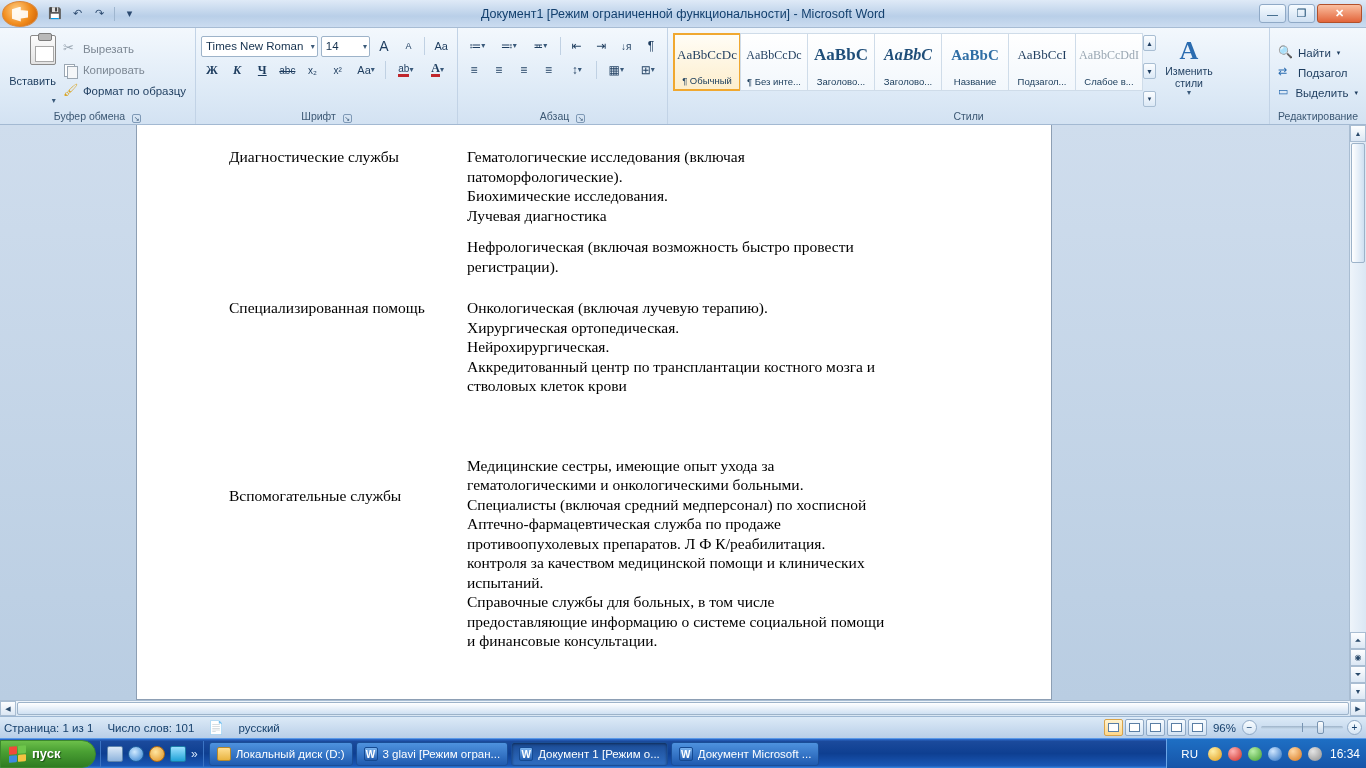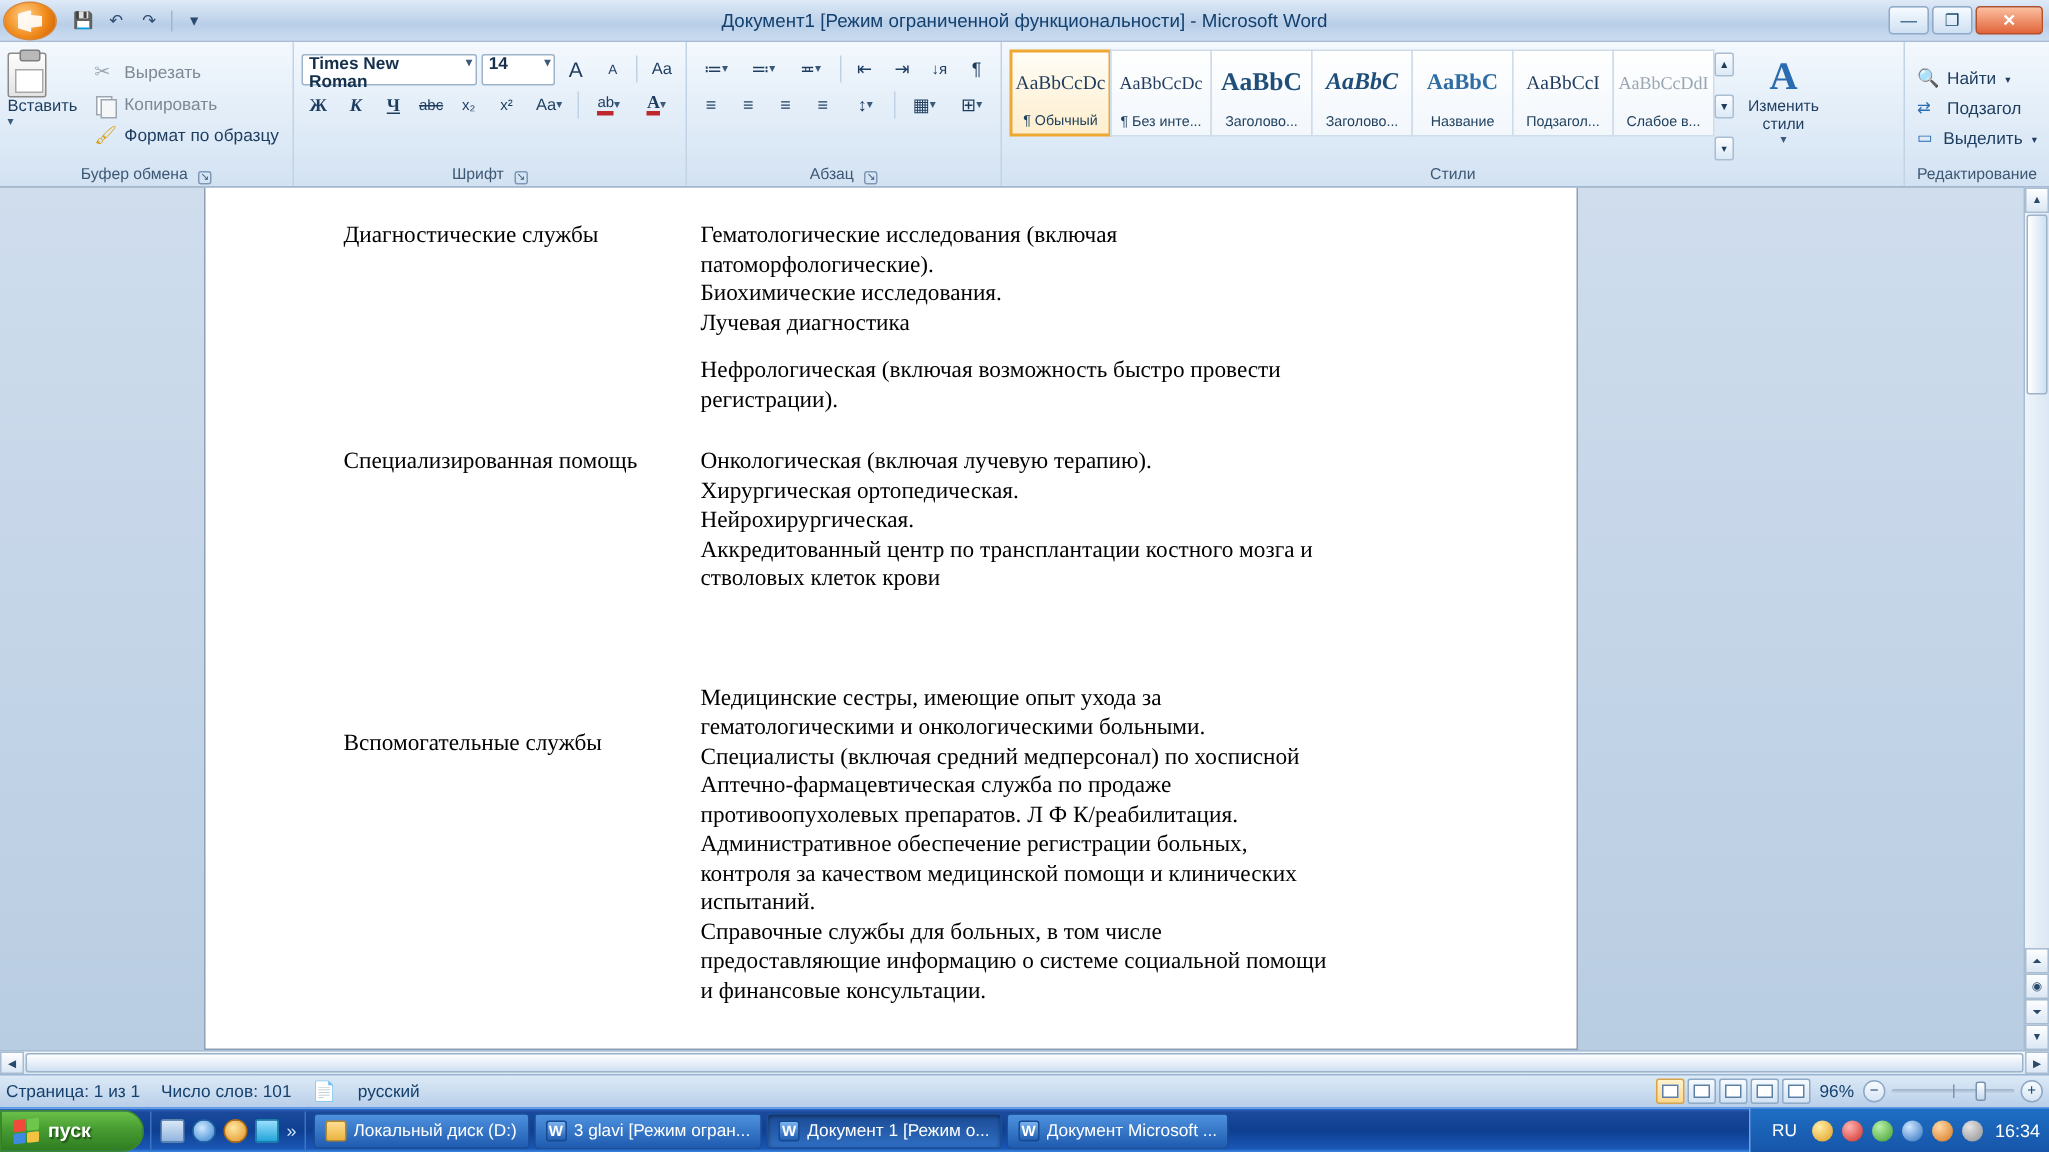--- a/index.html
+++ b/index.html
@@ -206,12 +206,11 @@
     height: 21px;
     background: #fff;
     border: 1px solid #9db3c9;
-    display: flex; 
+    display: flex; align-items: center;
     padding: 0 2px 0 4px;
     font-size: 11.5px;
     color: #14304d;
     border-radius: 2px;
-    font-weight: bold;
   }
   .combo .arrow { margin-left: auto; font-size: 8px; color: #3c5b7a; padding-left: 4px; }
   .fname { width: 124px; }

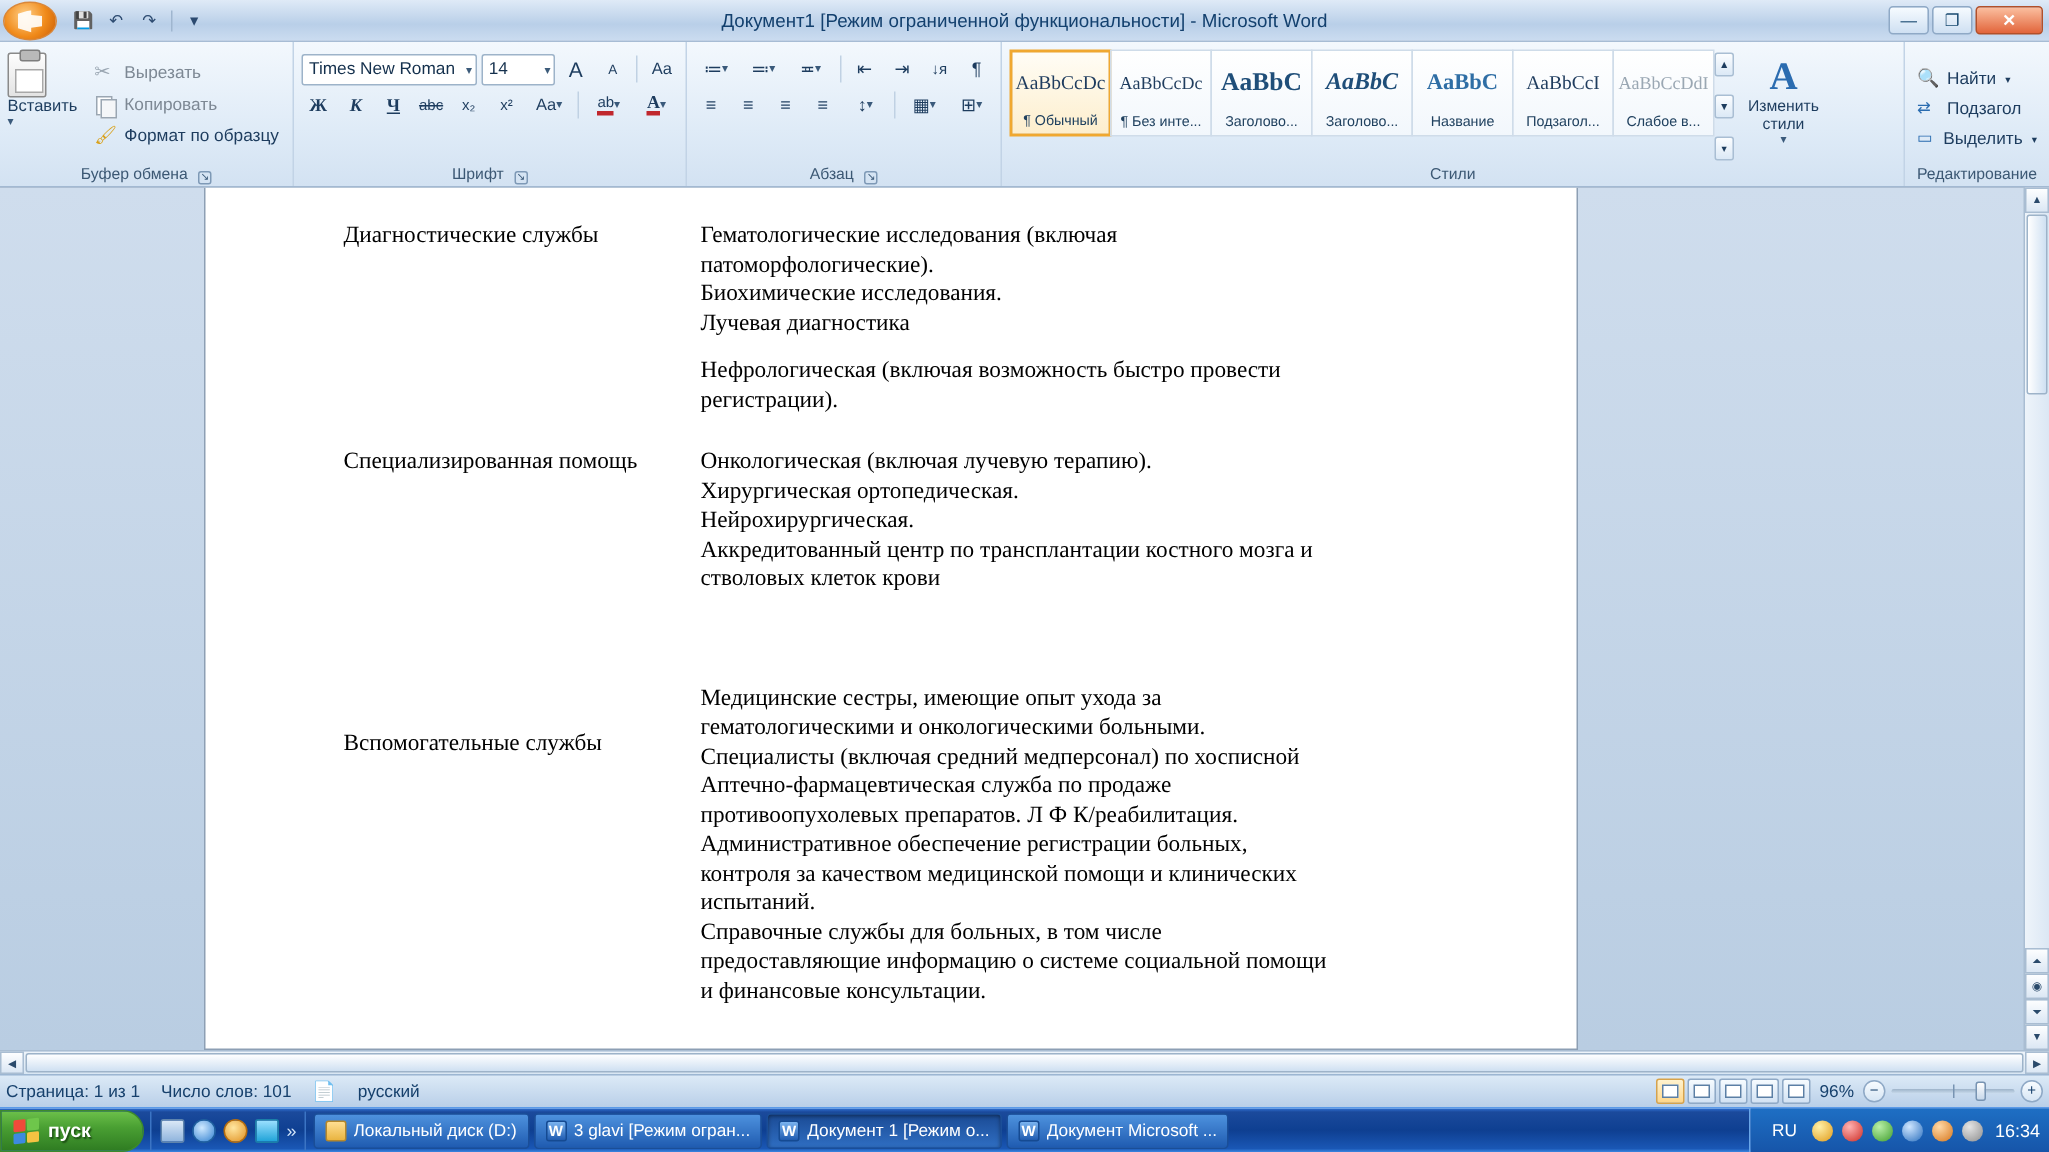--- a/index.html
+++ b/index.html
@@ -155,10 +155,11 @@
   }
   .paste-btn {
     width: 52px;
-    display: flex; flex-direction: column; align-items: flex-start;
+    display: flex; flex-direction: column; align-items: flex-end;
     padding-top: 4px;
     color: #1c3c5e;
     font-size: 11px;
+    gap: 10px;
   }
   .clipboard-glyph {
     width: 26px; height: 30px;

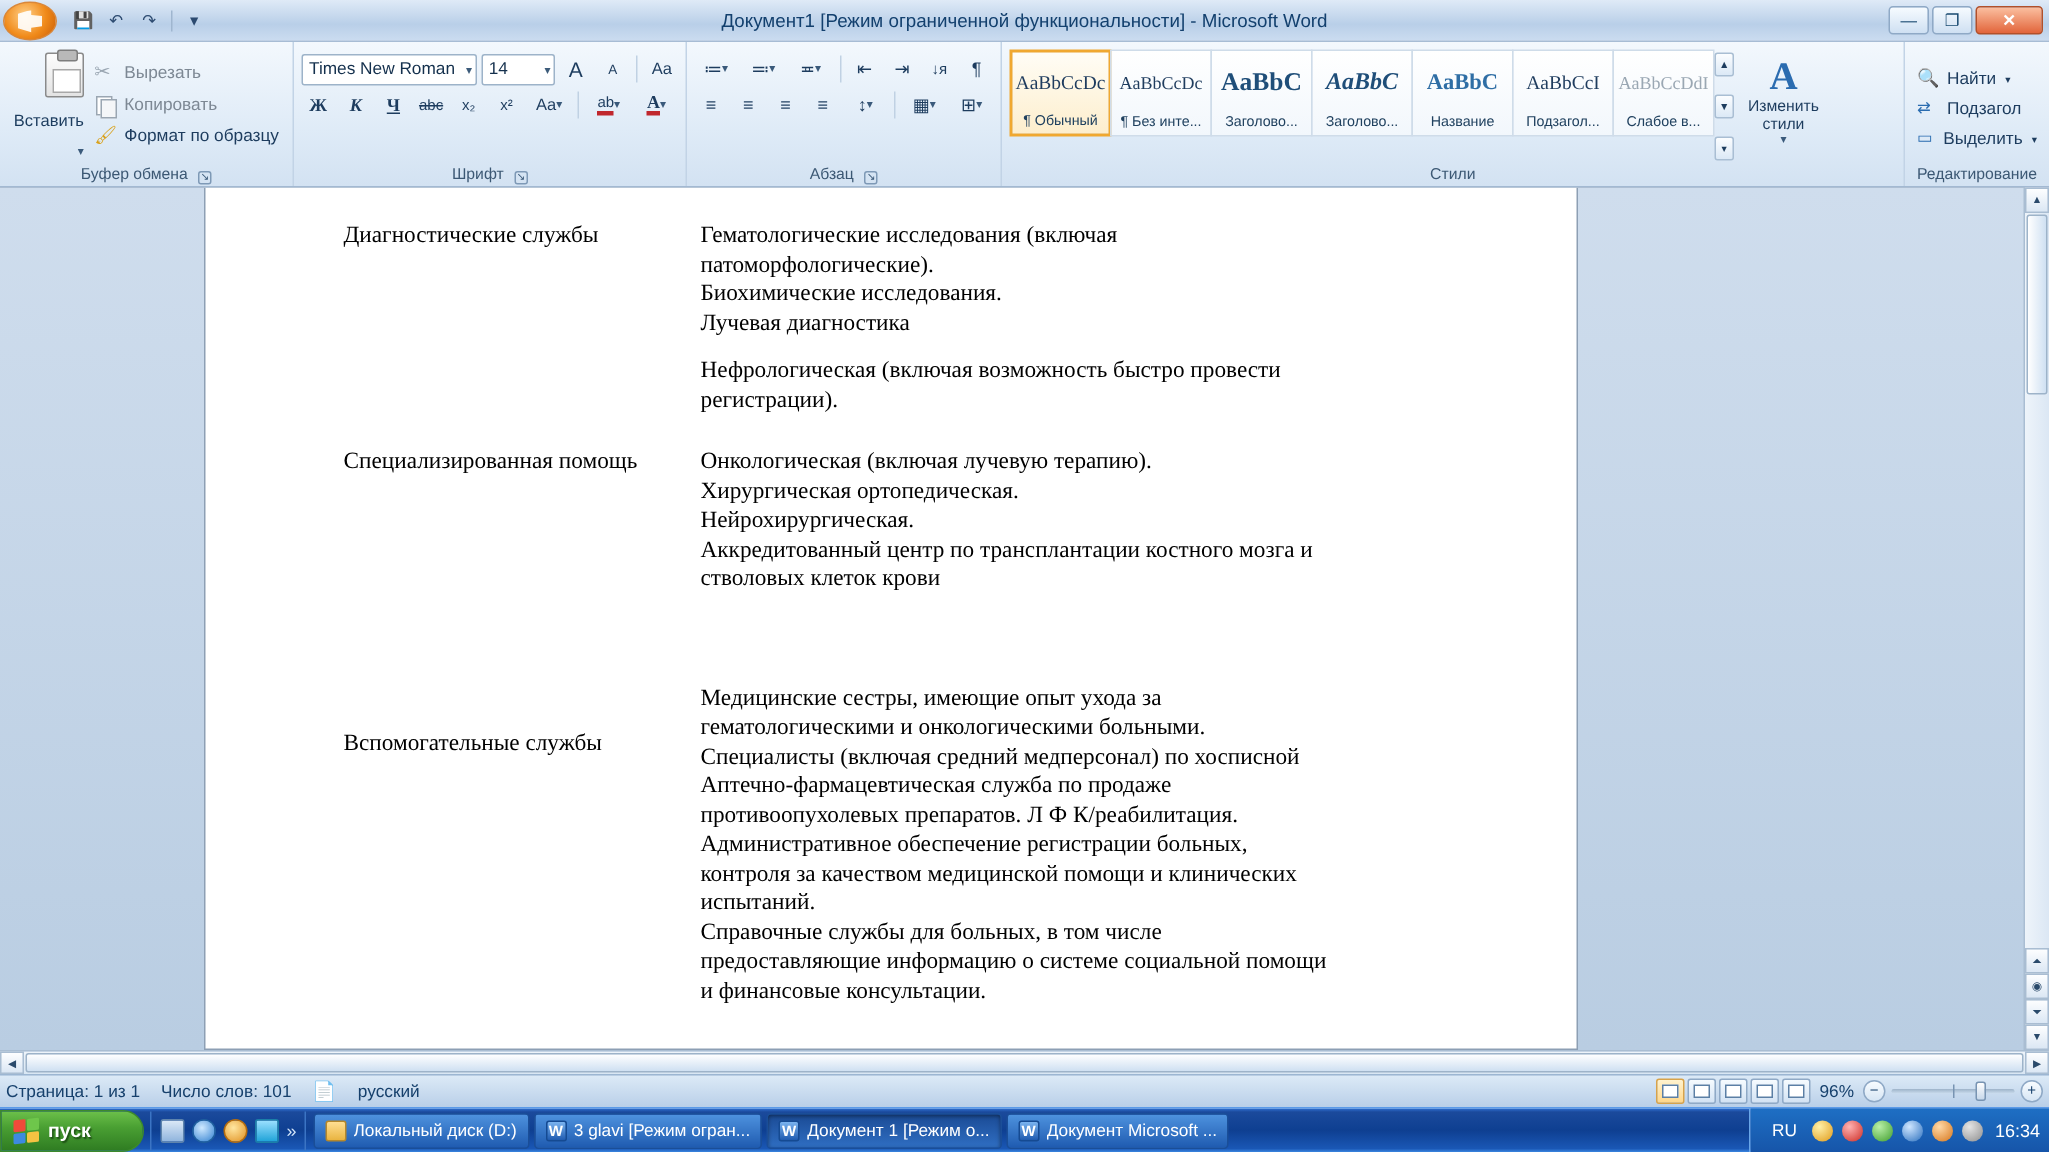--- a/index.html
+++ b/index.html
@@ -849,7 +849,6 @@
             <p class="para">Специалисты (включая средний медперсонал) по хосписной</p>
             <p class="para">Аптечно-фармацевтическая служба по продаже</p>
             <p class="para">противоопухолевых препаратов. Л Ф К/реабилитация.</p>
-            <p class="para">Административное обеспечение регистрации больных,</p>
             <p class="para">контроля за качеством медицинской помощи и клинических</p>
             <p class="para">испытаний.</p>
             <p class="para">Справочные службы для больных, в том числе</p>

